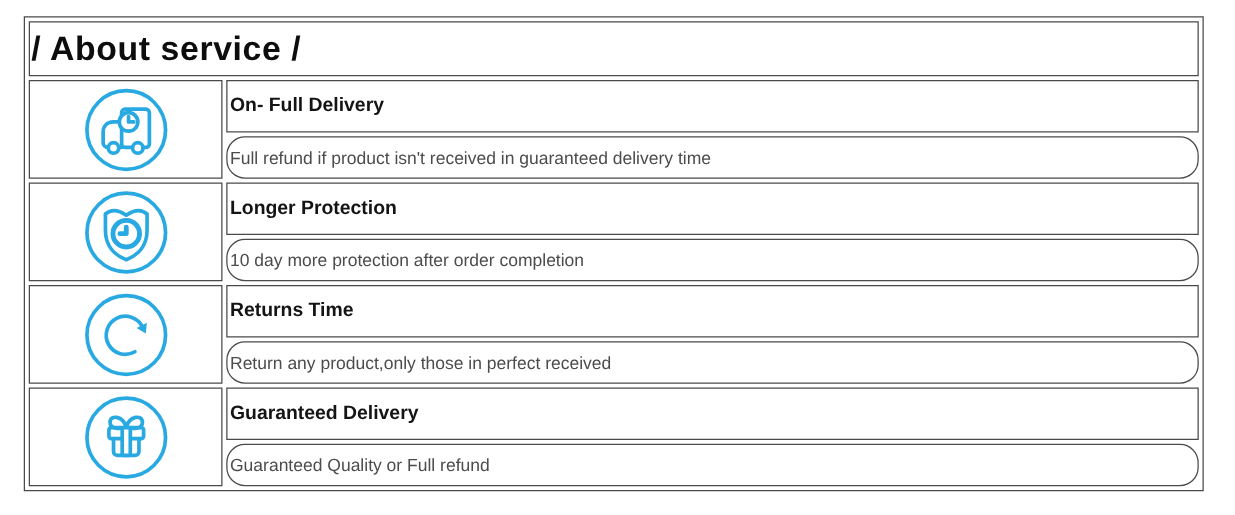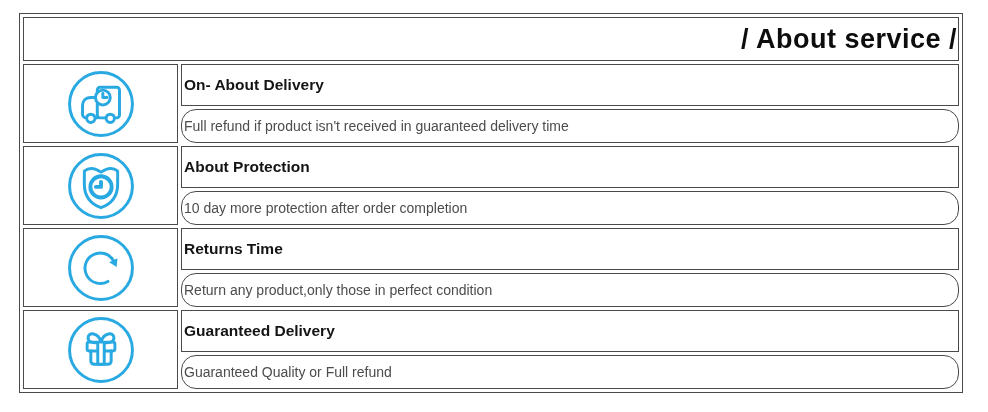--- a/index.html
+++ b/index.html
@@ -29,7 +29,7 @@
   }
   td.header-cell {
     height: 40px;
-    text-align: right;
+    text-align: left;
     vertical-align: middle;
     font-size: 27px;
     font-weight: bold;

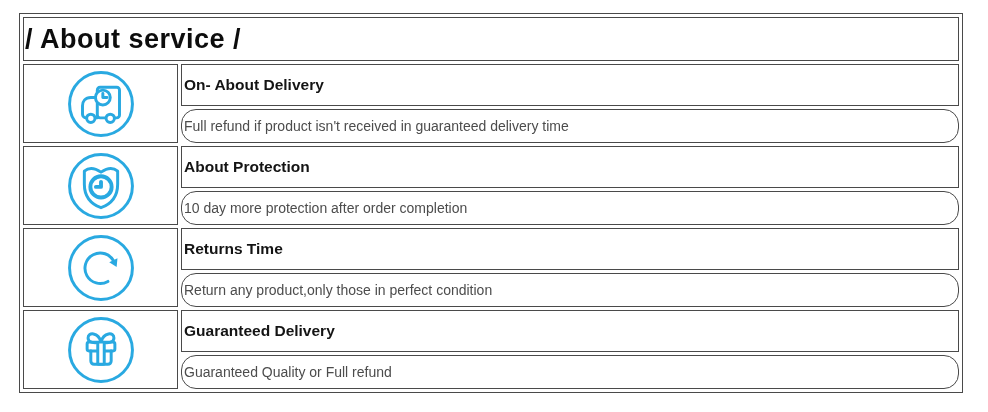--- a/index.html
+++ b/index.html
@@ -100,7 +100,7 @@
         <path d="M42,28.5 V33 H46.5"></path>
       </svg>
     </td>
-    <td class="title-cell">On- About Delivery</td>
+    <td class="title-cell">On- Full Delivery</td>
   </tr>
   <tr>
     <td class="desc-cell">Full refund if product isn't received in guaranteed delivery time</td>

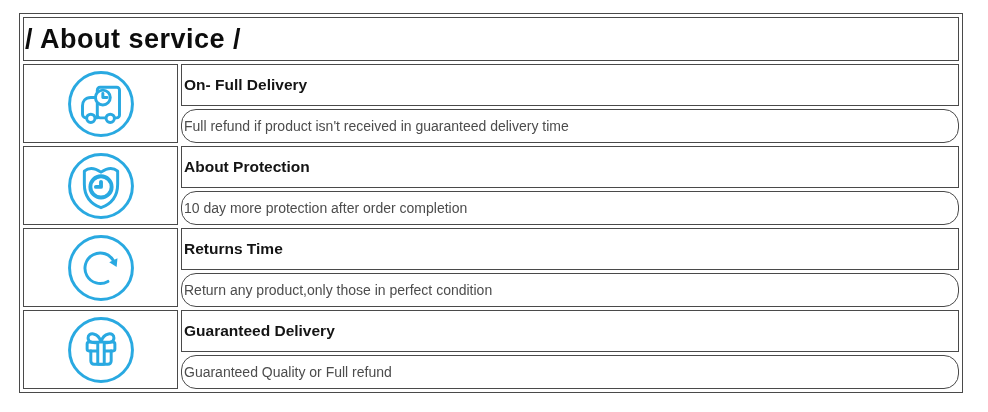--- a/index.html
+++ b/index.html
@@ -115,7 +115,7 @@
         <path class="thick" d="M40,35.5 V41 H34.5"></path>
       </svg>
     </td>
-    <td class="title-cell">About Protection</td>
+    <td class="title-cell">Longer Protection</td>
   </tr>
   <tr>
     <td class="desc-cell">10 day more protection after order completion</td>

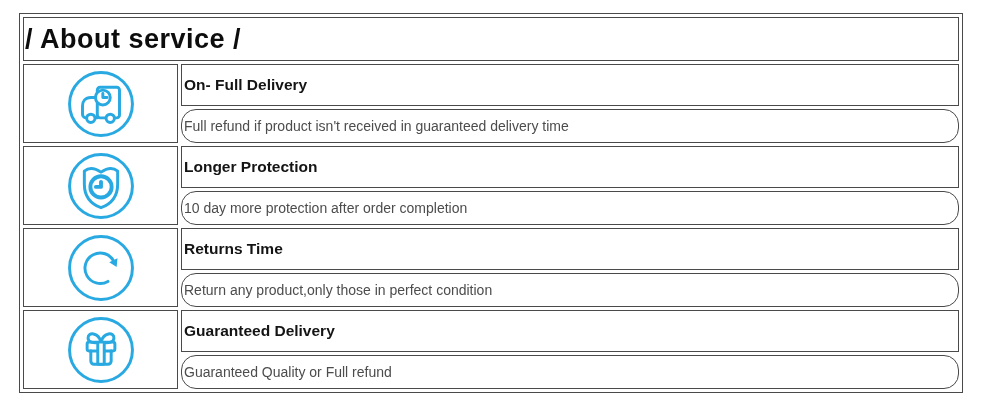--- a/index.html
+++ b/index.html
@@ -132,7 +132,7 @@
     <td class="title-cell">Returns Time</td>
   </tr>
   <tr>
-    <td class="desc-cell">Return any product,only those in perfect condition</td>
+    <td class="desc-cell">Return any product,only those in perfect received</td>
   </tr>
 
   <tr>

